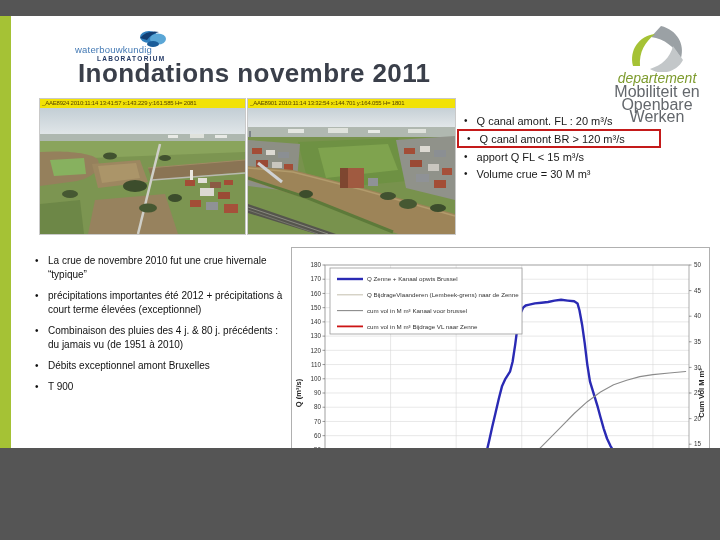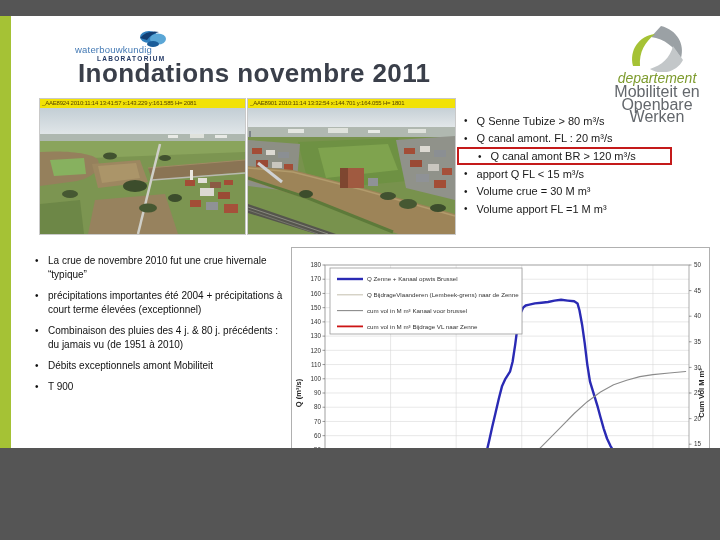--- a/index.html
+++ b/index.html
@@ -174,7 +174,6 @@
   </div>
 
   <ul class="flow-list">
-    <li>Q Senne Tubize &gt; 80 m³/s</li>
     <li>Q canal amont. FL : 20 m³/s</li>
     <li class="hl">Q canal amont  BR &gt; 120 m³/s</li>
     <li>apport Q FL &lt; 15 m³/s</li>

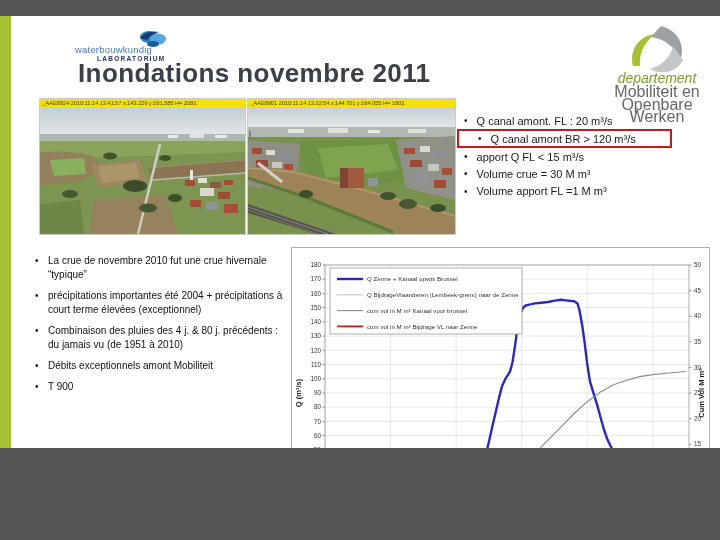--- a/index.html
+++ b/index.html
@@ -33,7 +33,7 @@
   .flow-list{position:absolute;left:460px;top:96px;width:256px;list-style:none;margin:0;padding:0;}
   .flow-list li{display:flex;align-items:center;height:17.4px;font-size:11px;color:#1a1a1a;white-space:nowrap;}
   .flow-list li::before{content:"•";font-size:10px;margin:0 9px 0 4px;color:#1a1a1a;}
-  .flow-list li.hl{border:2.5px solid #c41a1a;width:196px;margin-left:-3px;padding-left:15px;height:14.5px;text-align:right;}
+  .flow-list li.hl{border:2.5px solid #c41a1a;width:196px;margin-left:-3px;padding-left:4px;height:14.5px;text-align:right;}
 
   
   .facts-list{position:absolute;left:30px;top:238px;width:262px;list-style:none;margin:0;padding:0;}

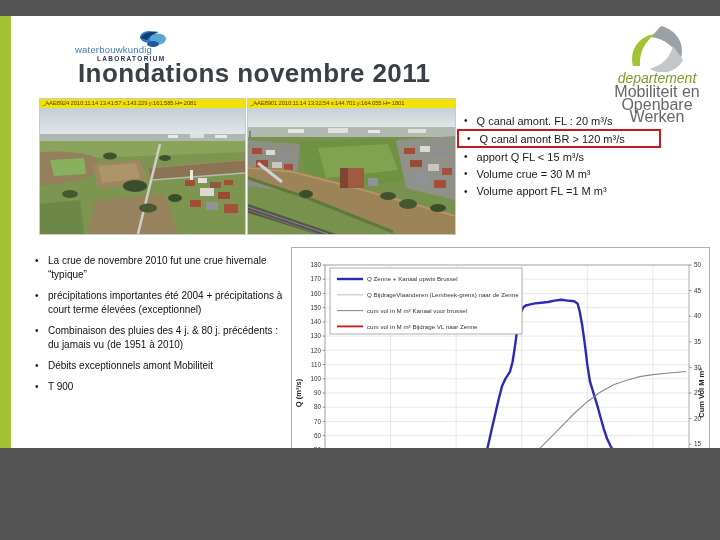--- a/index.html
+++ b/index.html
@@ -178,7 +178,6 @@
     <li class="hl">Q canal amont  BR &gt; 120 m³/s</li>
     <li>apport Q FL &lt; 15 m³/s</li>
     <li>Volume crue = 30 M m³</li>
-    <li>Volume apport FL =1 M m³</li>
   </ul>
 
   <ul class="facts-list">

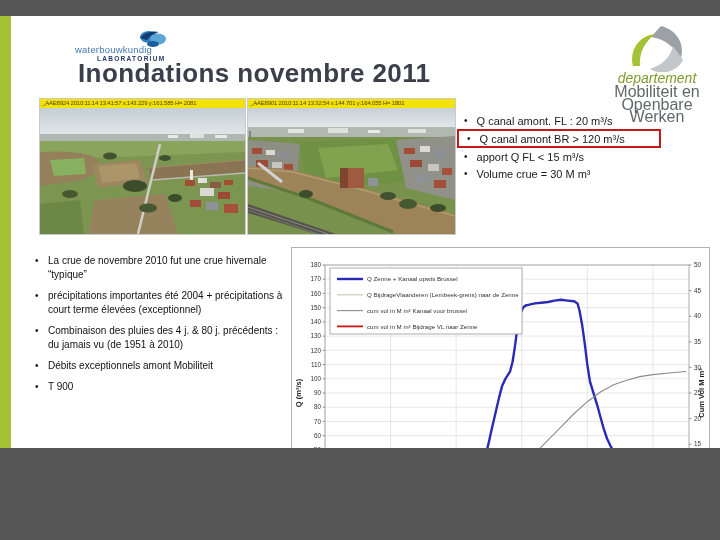--- a/index.html
+++ b/index.html
@@ -182,7 +182,7 @@
 
   <ul class="facts-list">
     <li>La crue de novembre 2010 fut une crue hivernale “typique”</li>
-    <li>précipitations importantes été 2004 + précipitations à court terme élevées (exceptionnel)</li>
+    <li>précipitations importantes été 2012 + précipitations à court terme élevées (exceptionnel)</li>
     <li>Combinaison des pluies des 4 j. &amp; 80 j. précédents : du jamais vu (de 1951 à 2010)</li>
     <li>Débits exceptionnels amont  Mobiliteit</li>
     <li>T 900</li>

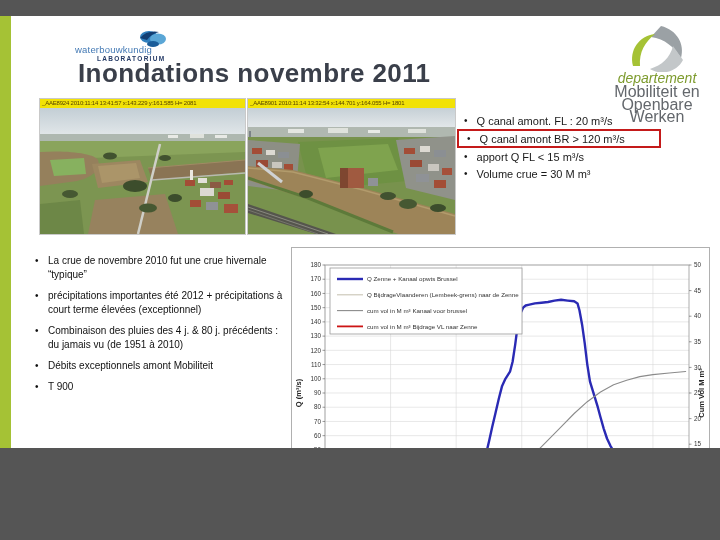--- a/index.html
+++ b/index.html
@@ -184,7 +184,7 @@
     <li>La crue de novembre 2010 fut une crue hivernale “typique”</li>
     <li>précipitations importantes été 2012 + précipitations à court terme élevées (exceptionnel)</li>
     <li>Combinaison des pluies des 4 j. &amp; 80 j. précédents : du jamais vu (de 1951 à 2010)</li>
-    <li>Débits exceptionnels amont  Mobiliteit</li>
+    <li>Débits exceptionnel amont  Bruxelles</li>
     <li>T 900</li>
   </ul>
 

